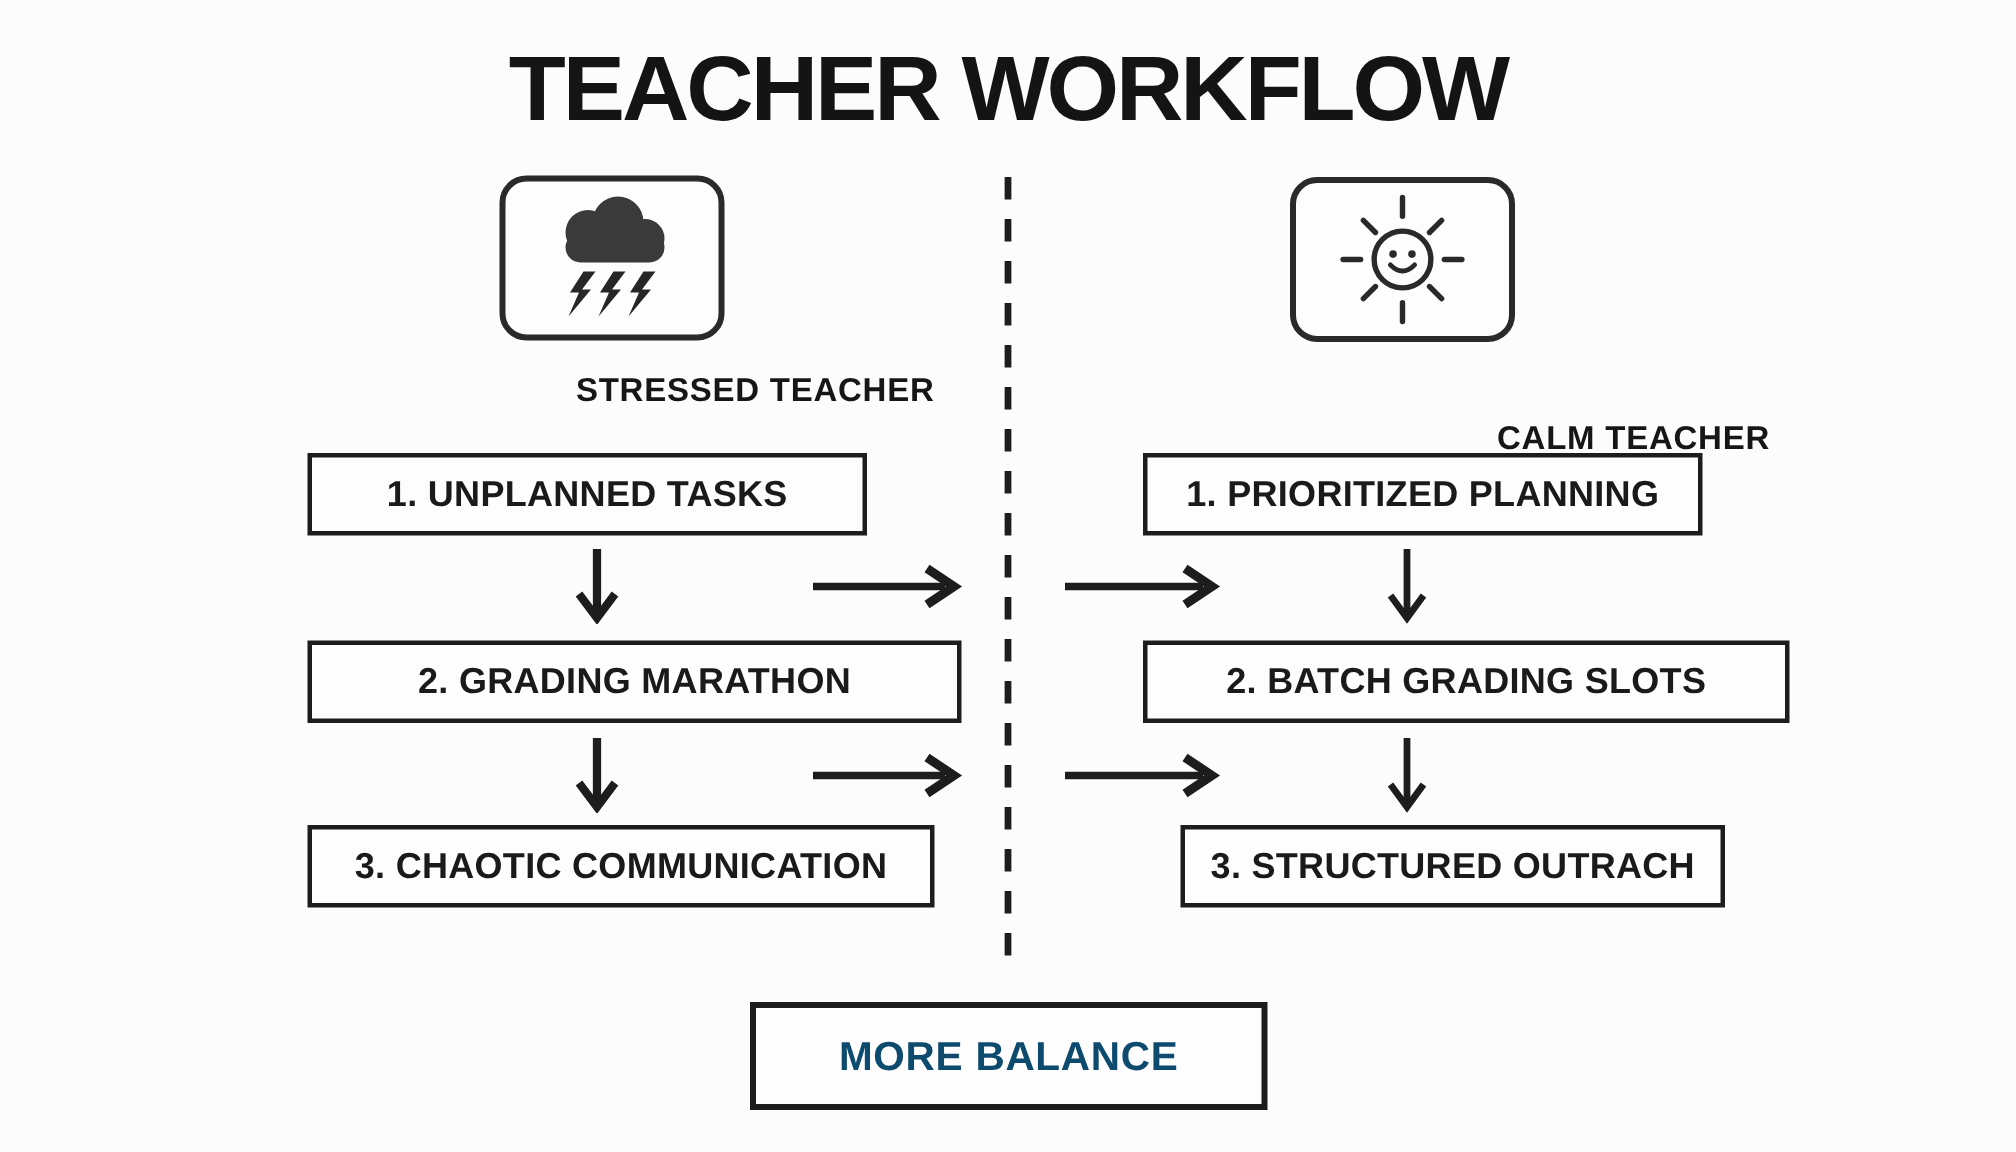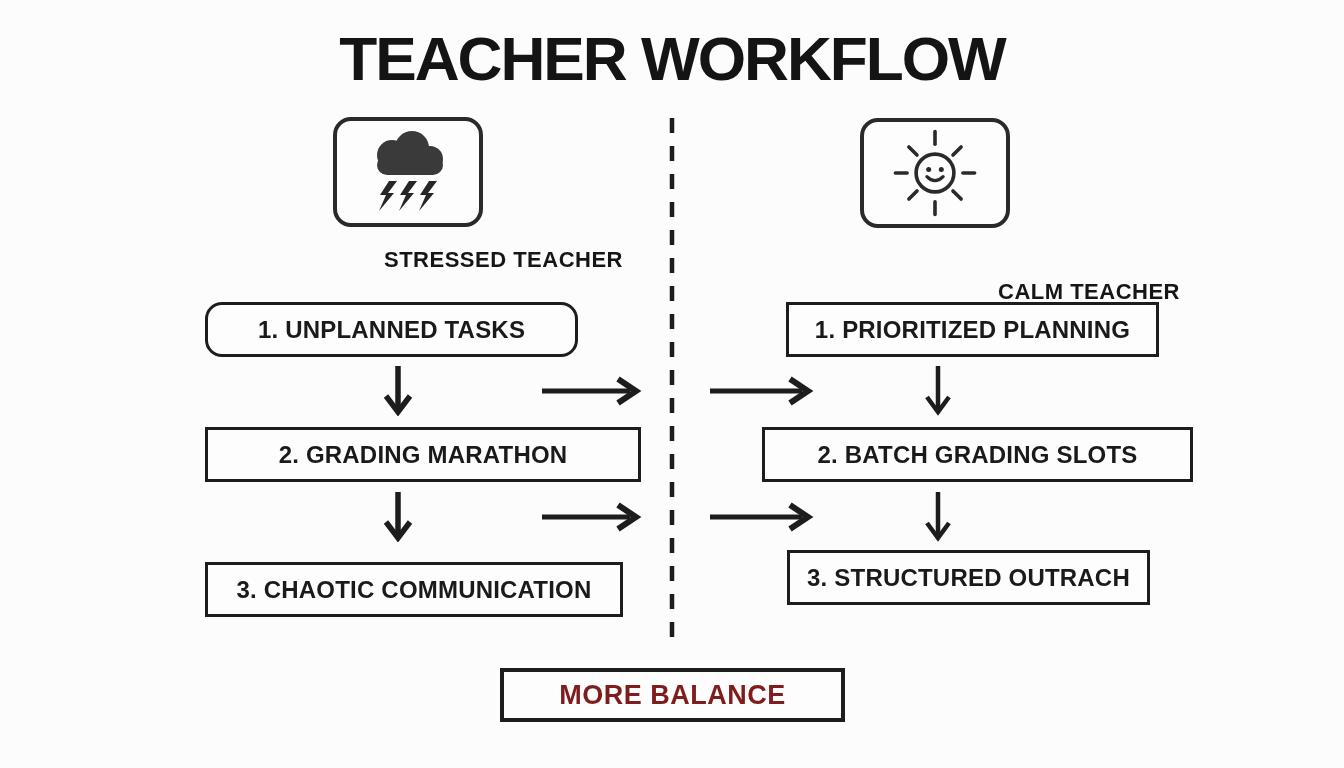--- a/index.html
+++ b/index.html
@@ -99,7 +99,7 @@
 
   <div class="abs col-header" style="left:173px; top:247px;">STRESSED TEACHER</div>
 
-  <div class="abs step-box" style="left:205px; top:302px; width:373px;border-radius:17px;">1. UNPLANNED TASKS</div>
+  <div class="abs step-box" style="left:205px; top:302px; width:373px;">1. UNPLANNED TASKS</div>
 
   <div class="abs step-box" style="left:205px; top:427px; width:436px;">2. GRADING MARATHON</div>
 

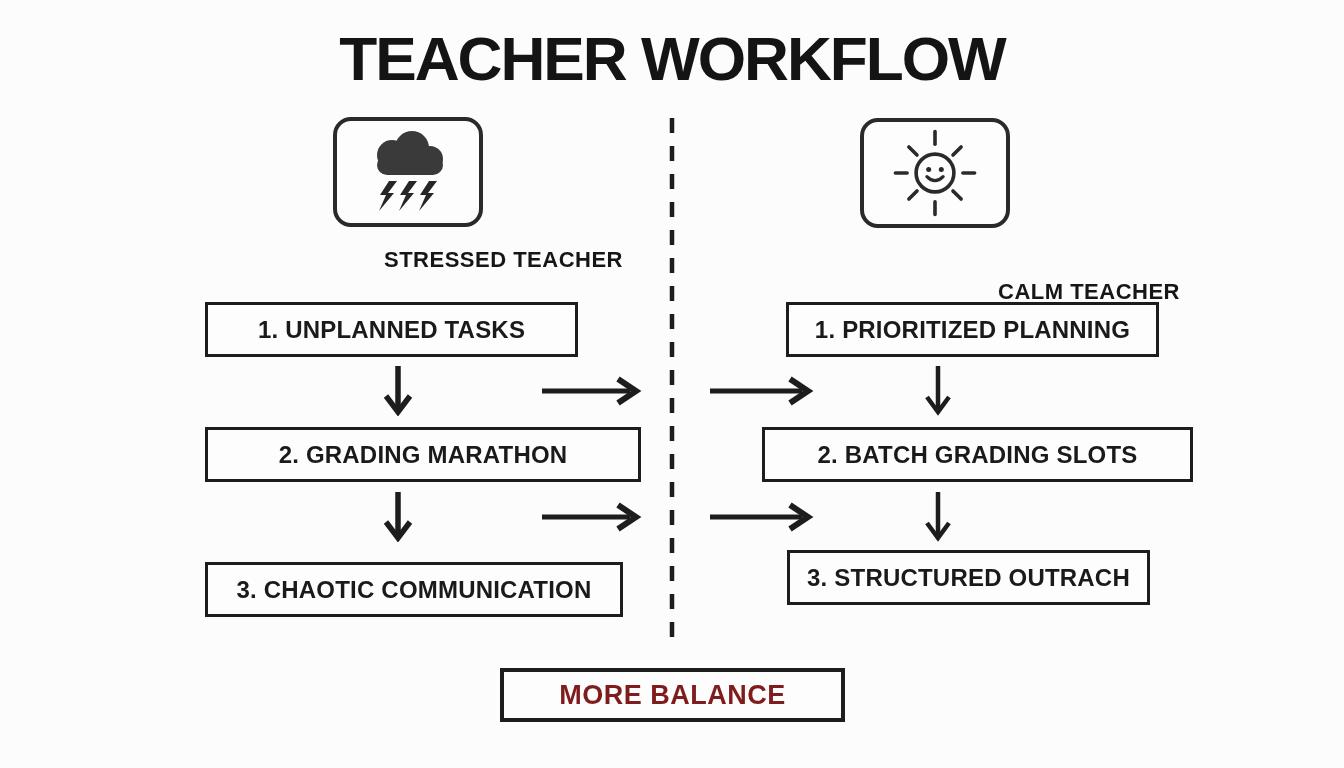--- a/index.html
+++ b/index.html
@@ -126,7 +126,7 @@
 
   <div class="abs col-header" style="left:730px; top:247px;margin-top:32px;">CALM TEACHER</div>
 
-  <div class="abs step-box" style="left:762px; top:302px; width:373px;margin-left:24px;">1. PRIORITIZED PLANNING</div>
+  <div class="abs step-box" style="left:762px; top:302px; width:373px;">1. PRIORITIZED PLANNING</div>
 
   <div class="abs step-box" style="left:762px; top:427px; width:431px;">2. BATCH GRADING SLOTS</div>
 

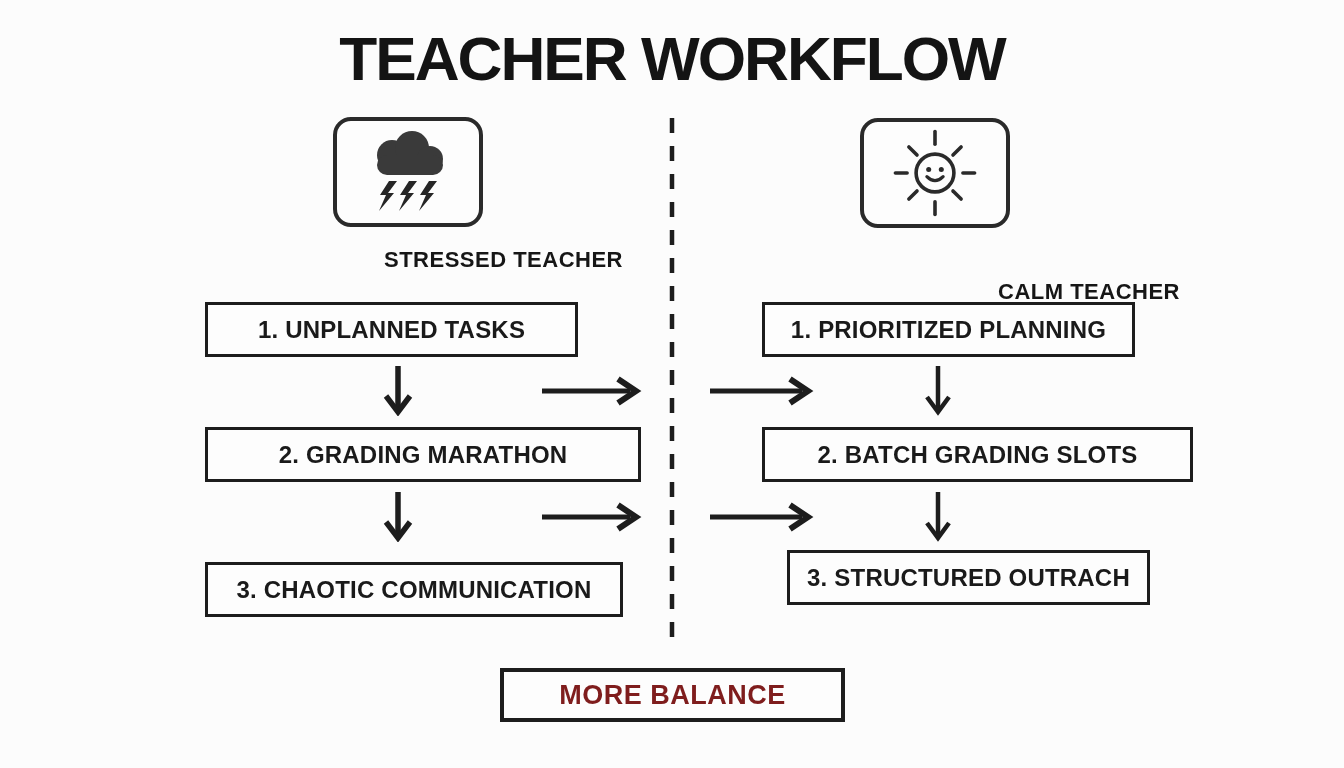--- a/index.html
+++ b/index.html
@@ -103,7 +103,7 @@
 
   <div class="abs step-box" style="left:205px; top:427px; width:436px;">2. GRADING MARATHON</div>
 
-  <div class="abs step-box" style="left:205px; top:550px; width:418px;margin-top:12px;">3. CHAOTIC COMMUNICATION</div>
+  <div class="abs step-box" style="left:205px; top:550px; width:418px;">3. CHAOTIC COMMUNICATION</div>
 
   <div class="abs icon-card" style="left:860px; top:118px;">
     <svg width="90" height="90" viewBox="0 0 100 100">

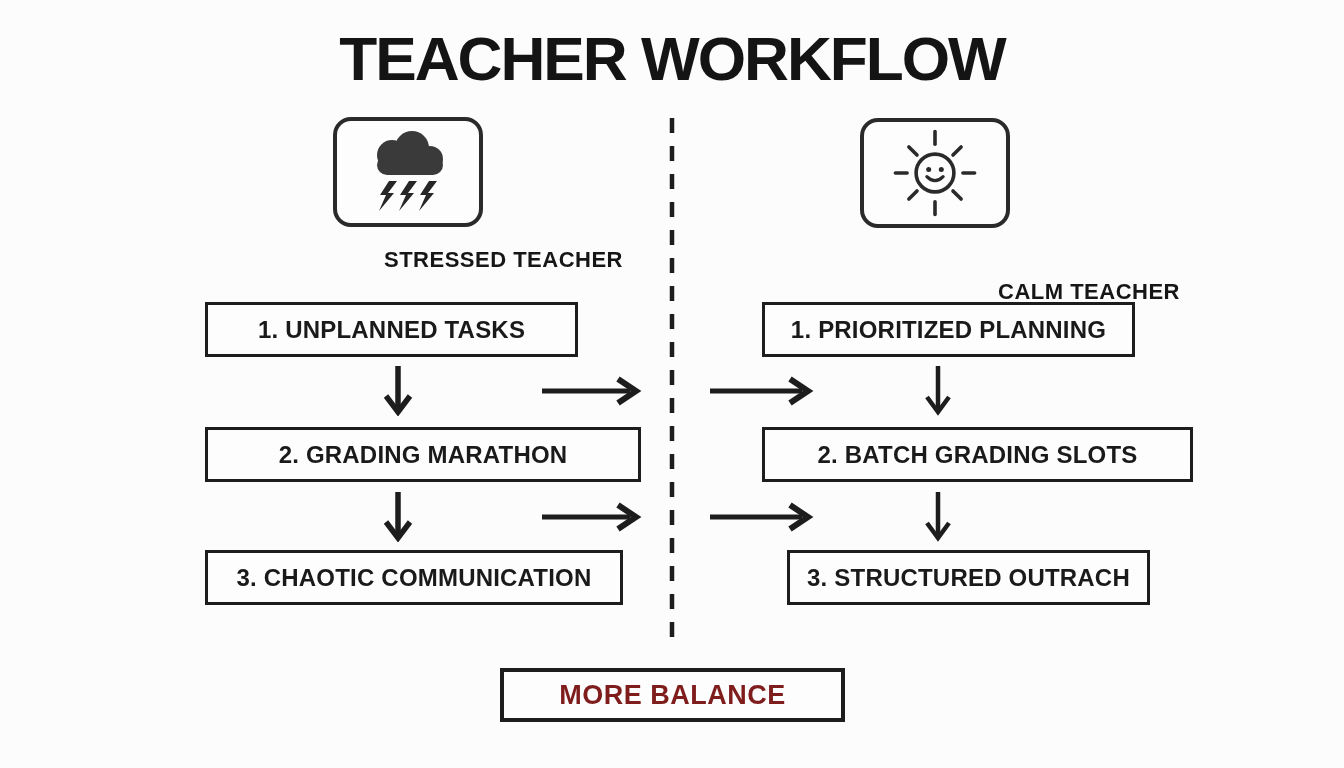--- a/index.html
+++ b/index.html
@@ -58,14 +58,14 @@
   }
 
   .footer-box {
-    height: 54px;
+    height: 72px;
     border: 4px solid #1d1d1d;
     background: #fdfdfd;
     display: flex; align-items: center; justify-content: center;
     font-size: 27px;
     font-weight: 800;
     letter-spacing: 0.5px;
-    color: #7f1d1d;
+    color: #0c4a6e;
   }
 
   svg { display: block; }

